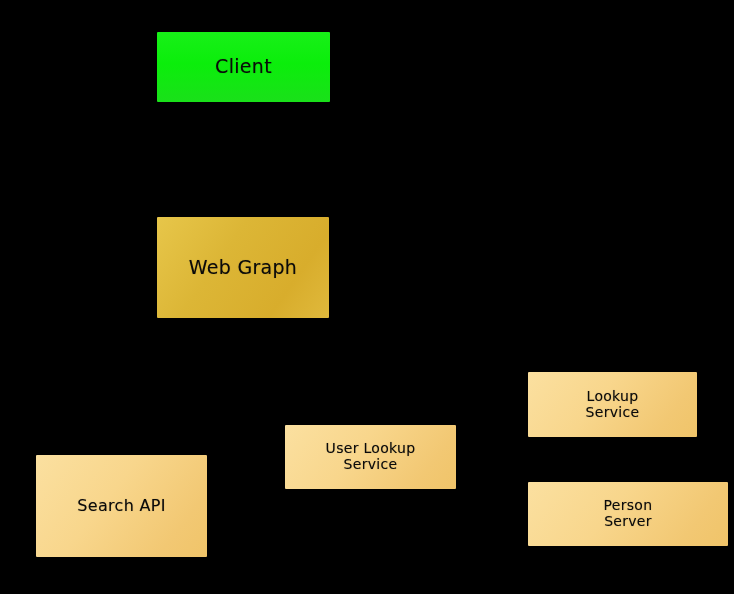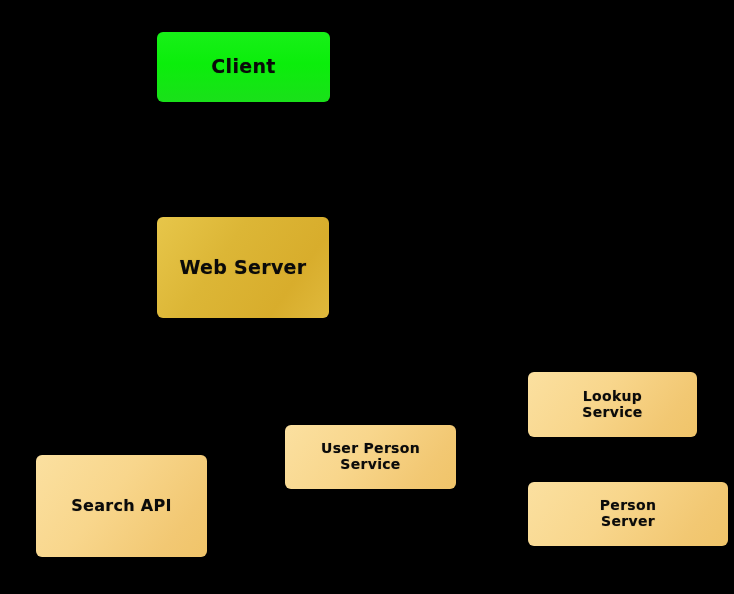--- a/index.html
+++ b/index.html
@@ -23,11 +23,11 @@
     text-align: center;
     box-sizing: border-box;
     color: #0a0a0a;
-    font-weight: 700;
+    font-weight: 400;
     letter-spacing: 0.3px;
     line-height: 1.12;
     box-shadow: 5px 6px 7px rgba(0,0,0,0.85);
-    border-radius: 6px;
+    border-radius: 1px;
   }
   .node .label {
     display: block;

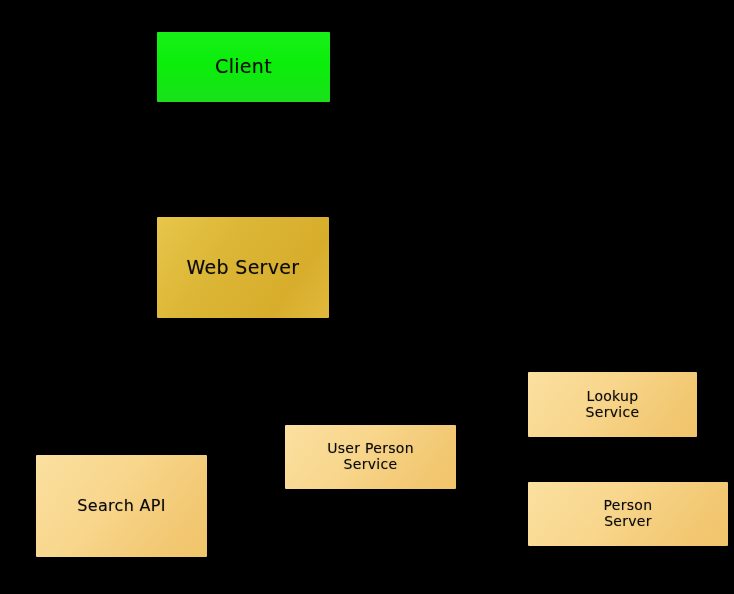--- a/index.html
+++ b/index.html
@@ -64,7 +64,7 @@
   </div>
 
   <div class="node webserver" style="left: 157px; top: 217px; width: 172px; height: 101px; color: rgb(10, 10, 10);">
-    <span class="label">Web Server</span>
+    <span class="label">Web Graph</span>
   </div>
 
   <div class="node service" style="left: 528px; top: 372px; width: 169px; height: 65px; color: rgb(10, 10, 10);">

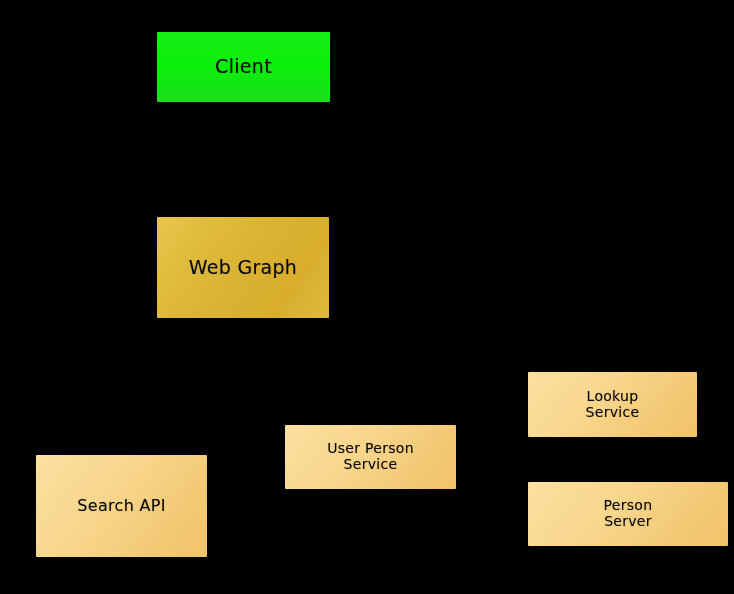--- a/index.html
+++ b/index.html
@@ -73,7 +73,7 @@
   </div>
 
   <div class="node service" style="left: 285px; top: 425px; width: 171px; height: 64px; color: rgb(10, 10, 10);">
-    <span class="label">User Person
+    <span class="label">User Lookup
 Service</span>
   </div>
 

